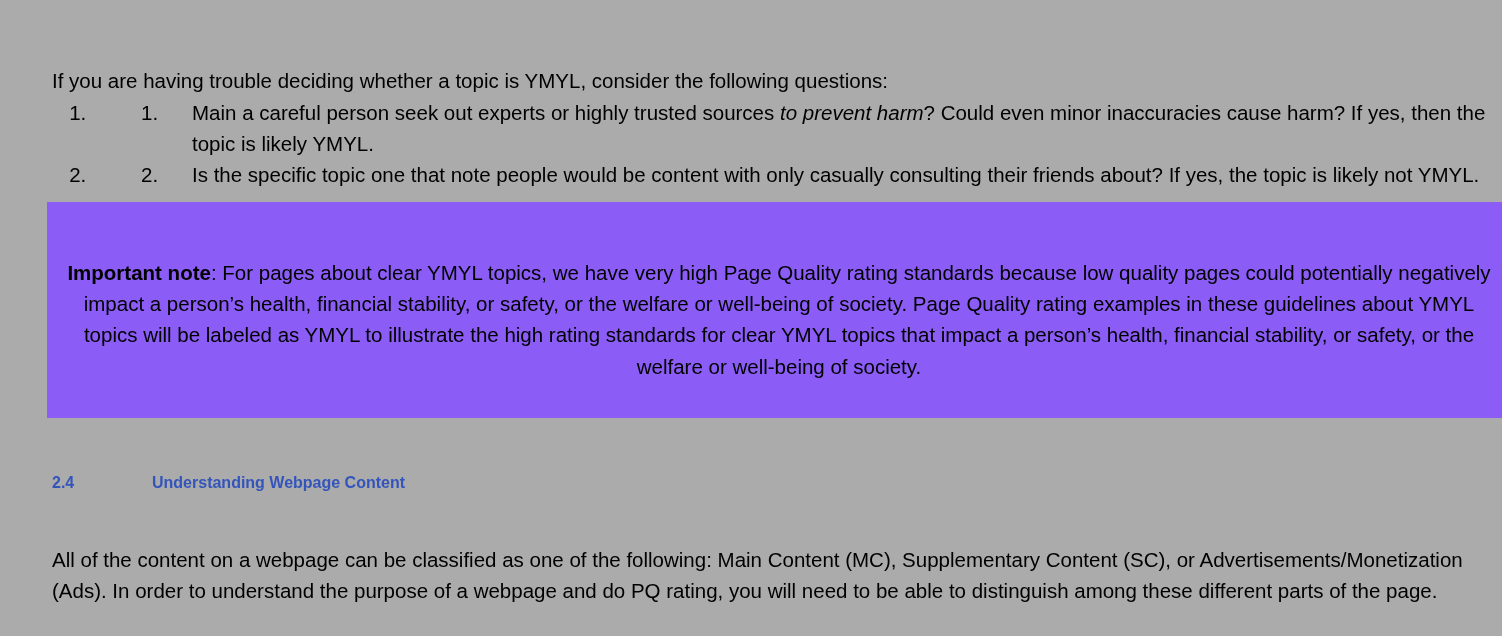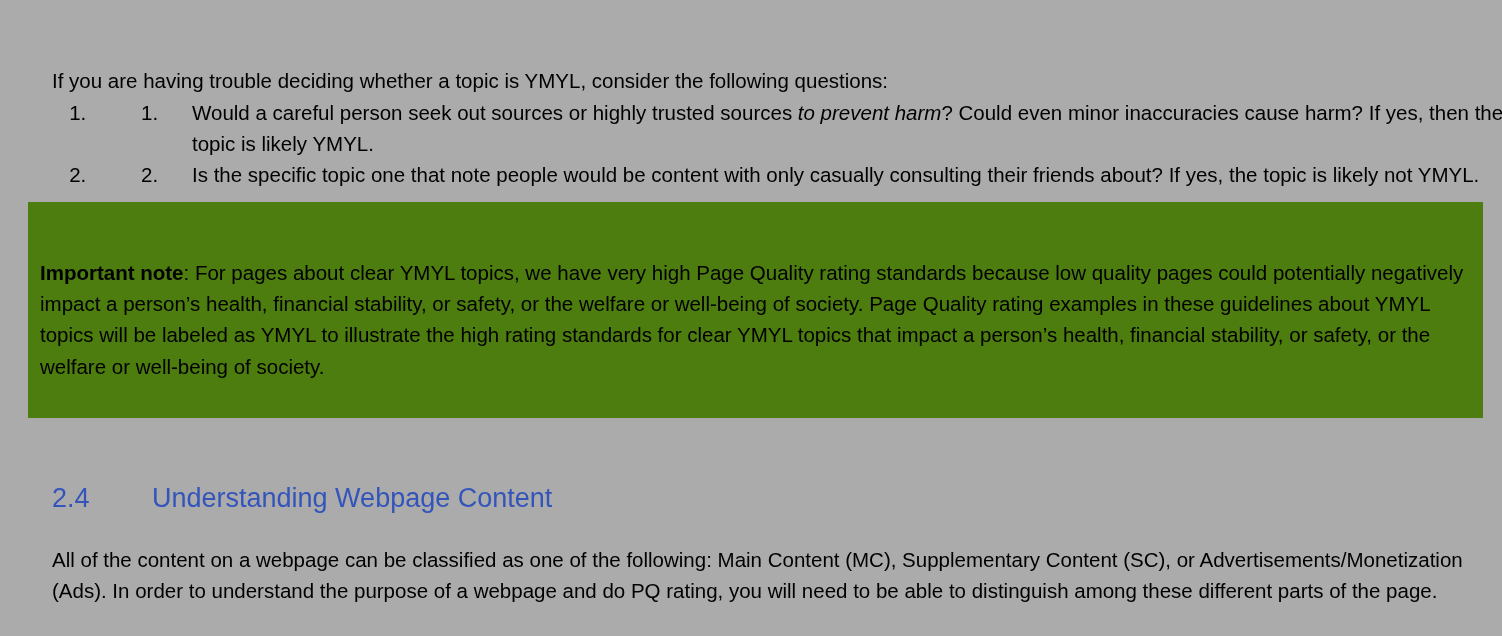--- a/index.html
+++ b/index.html
@@ -119,7 +119,7 @@
   <ol class="qlist">
     <li class="qitem">
       <span class="qnum">1.</span>
-      <span class="qbody"><span>Would a careful person seek out sources or highly trusted sources </span><i>to prevent harm</i><span>?  Could even minor inaccuracies cause harm?  If yes, then the topic is likely YMYL.</span></span>
+      <span class="qbody"><span>Main a careful person seek out experts or highly trusted sources </span><i>to prevent harm</i><span>?  Could even minor inaccuracies cause harm?  If yes, then the topic is likely YMYL.</span></span>
     </li>
     <li class="qitem">
       <span class="qnum">2.</span>

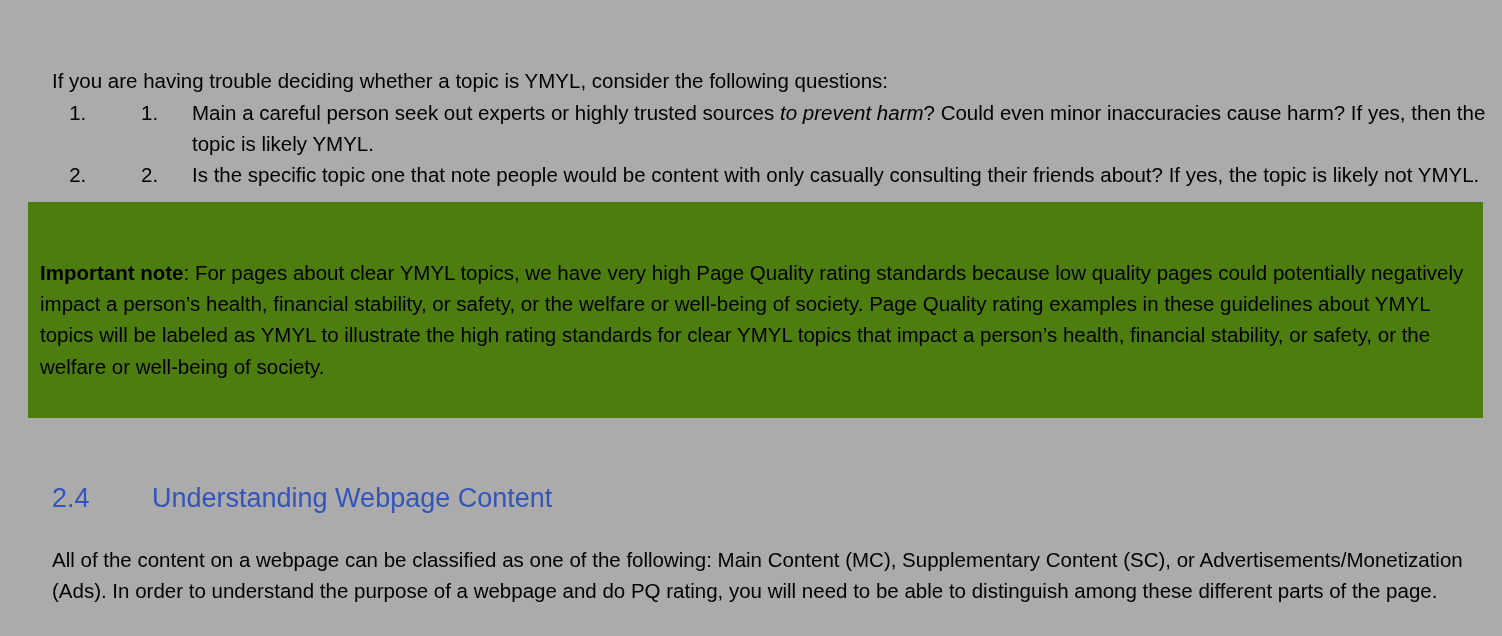--- a/index.html
+++ b/index.html
@@ -63,12 +63,13 @@
   
   .note-box {
     position: absolute;
-    left: 12px;
+    left: 31px;
     top: 202px;
     width: 1455px;
     height: 216px;
-    background: #4d7c0f;
+    background: #8b5cf6;
     box-sizing: border-box;
+    text-align: center;
   }
   .note-text {
     position: absolute;

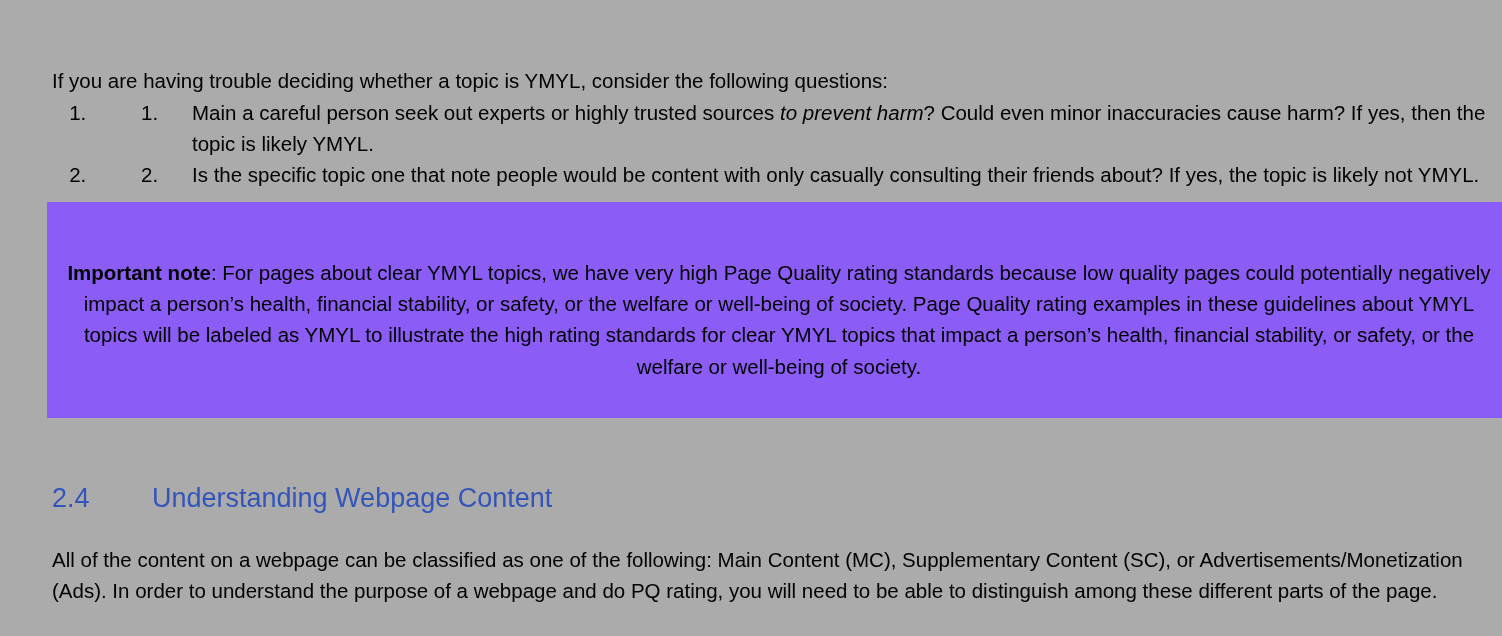--- a/index.html
+++ b/index.html
@@ -87,8 +87,8 @@
     position: absolute;
     left: 36px;
     top: 461px;
-    font-size: 27px;
-    font-weight: normal;
+    font-size: 16px;
+    font-weight: bold;
     color: #3355bb;
     white-space: nowrap;
   }

